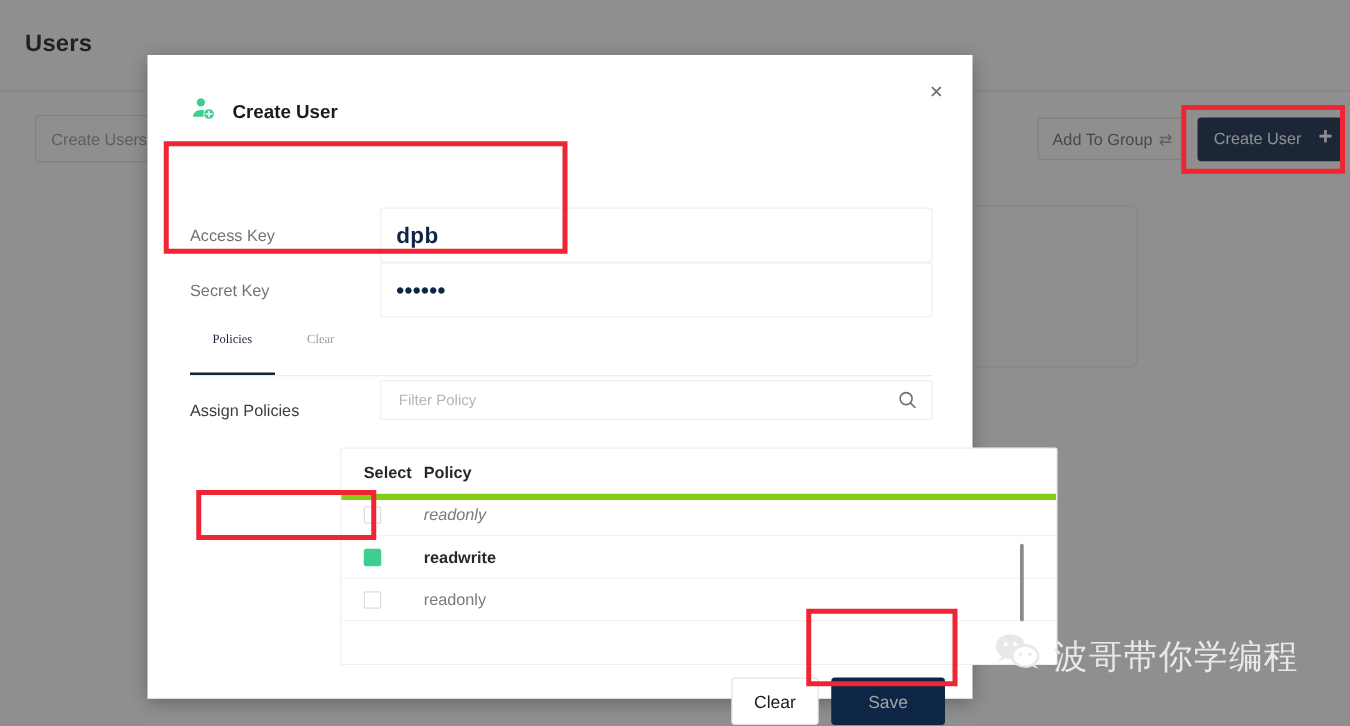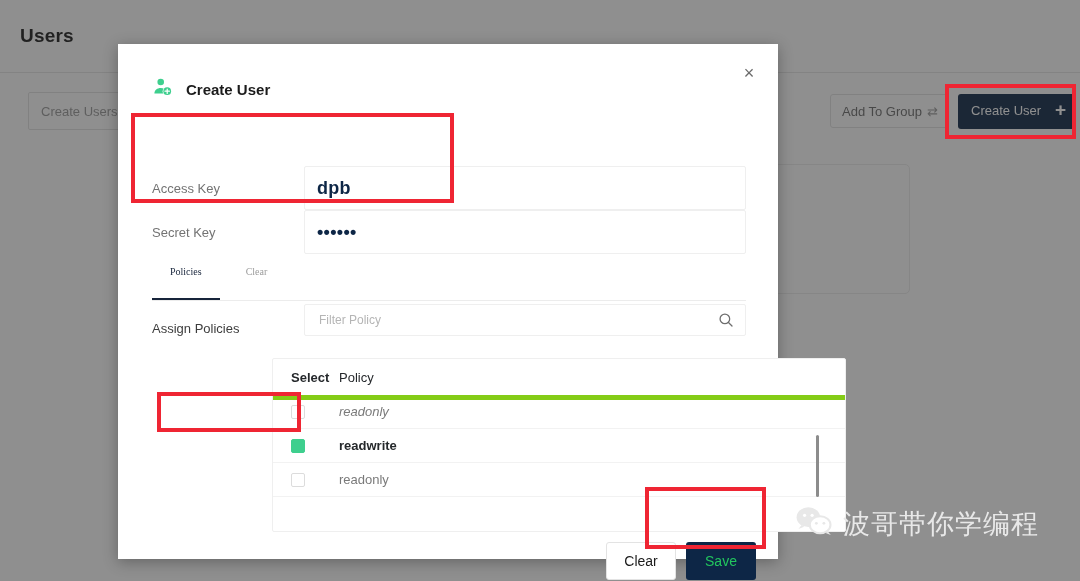--- a/index.html
+++ b/index.html
@@ -303,7 +303,7 @@
     border-bottom: 5px solid #84cc16;
   }
   .col-select { width: 66px; padding-left: 18px; font-size: 13px; font-weight: 700; color: #25282b; box-sizing: border-box; }
-  .col-policy { font-size: 13px; font-weight: 400; color: #25282b; }
+  .col-policy { font-size: 13px; font-weight: 700; color: #25282b; }
 
   .policy-row {
     position: absolute;

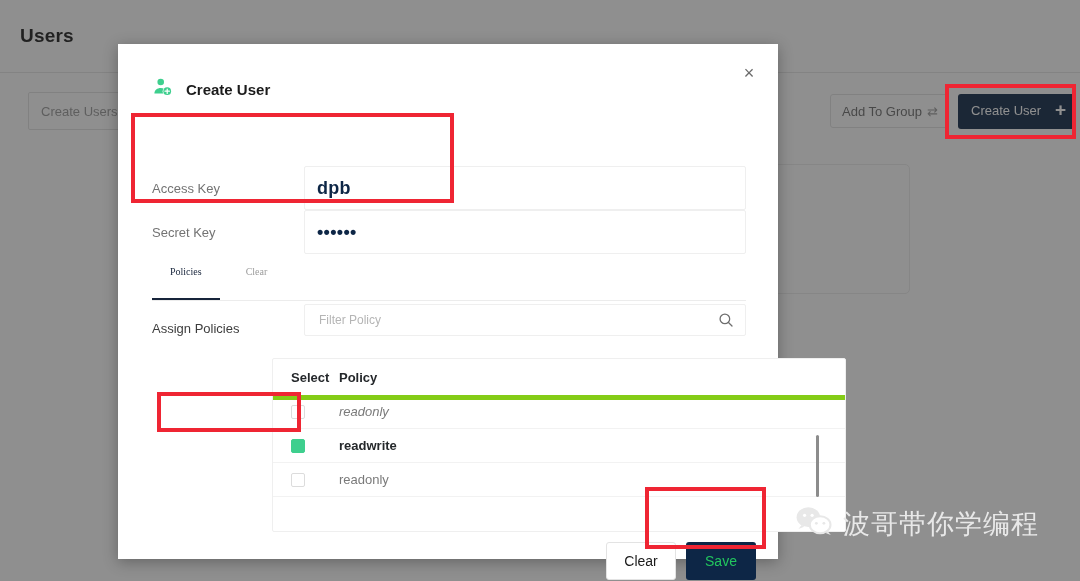--- a/index.html
+++ b/index.html
@@ -368,13 +368,13 @@
     cursor: pointer;
   }
   #btn-save {
-    width: 70px;
+    width: 91px;
     height: 38px;
     border: none;
     border-radius: 3px;
     background: #0d2646;
     font-size: 14px;
-    color: #22c55e;
+    color: #a3a3a3;
     font-family: "Liberation Sans", sans-serif;
     cursor: pointer;
   }

